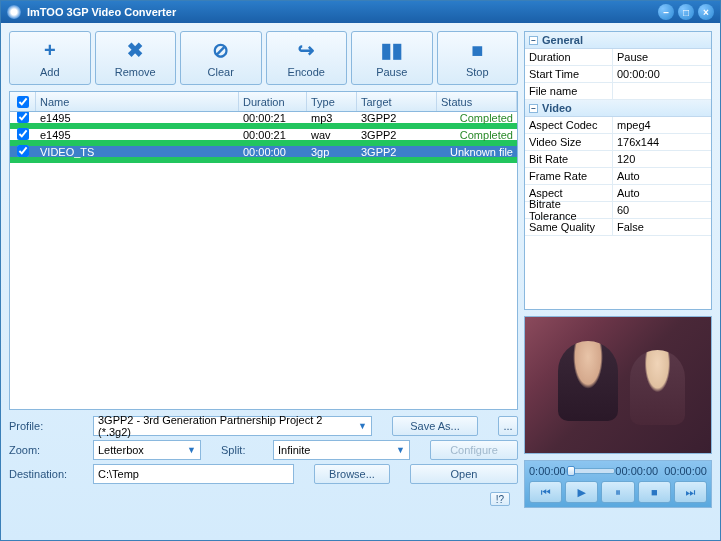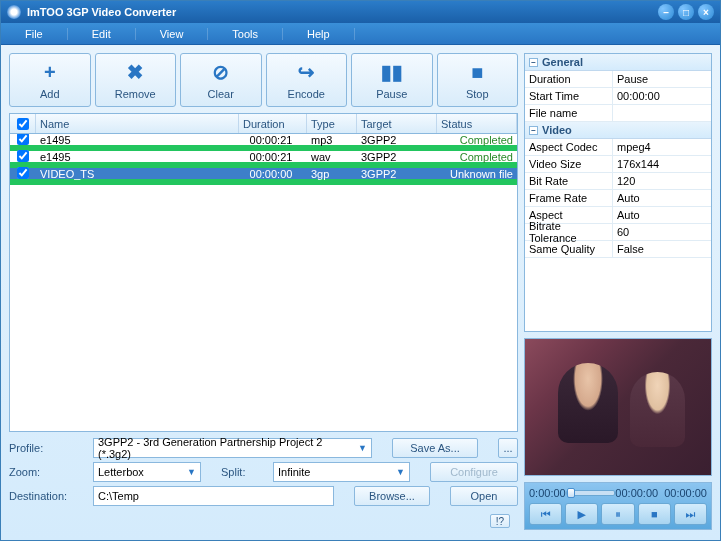--- a/index.html
+++ b/index.html
@@ -84,13 +84,6 @@
     <div class="winbtn close">×</div>
   </div>
 
-  <div class="menubar" id="menubar">
-      <div class="menu-item">File</div>
-      <div class="menu-item">Edit</div>
-      <div class="menu-item">View</div>
-      <div class="menu-item">Tools</div>
-      <div class="menu-item">Help</div>
-    </div>
 
   <div class="content">
 

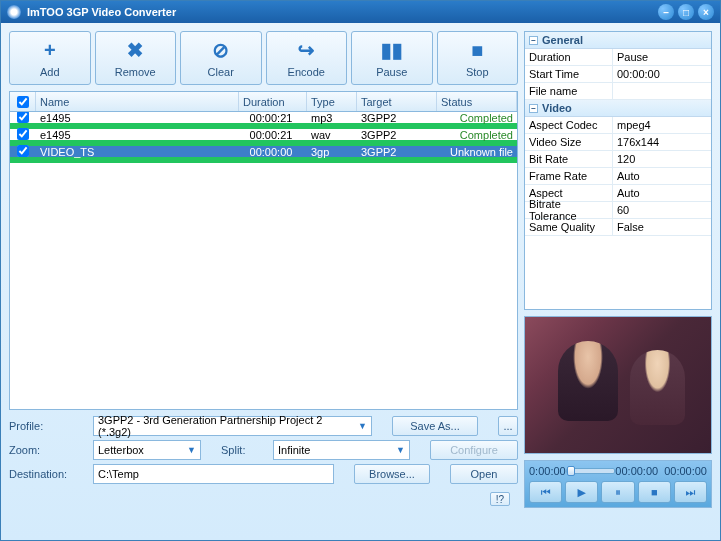--- a/index.html
+++ b/index.html
@@ -36,7 +36,7 @@
 .td{padding:0 4px;overflow:hidden;white-space:nowrap}
 .td-chk{width:26px;text-align:center}
 .td-name{flex:1}
-.td-dur{width:68px;text-align:center;padding-right:8px}
+.td-dur{width:68px;text-align:left;padding-right:8px}
 .td-type{width:50px}
 .td-tgt{width:80px}
 .td-stat{width:80px;text-align:right;padding-right:4px}

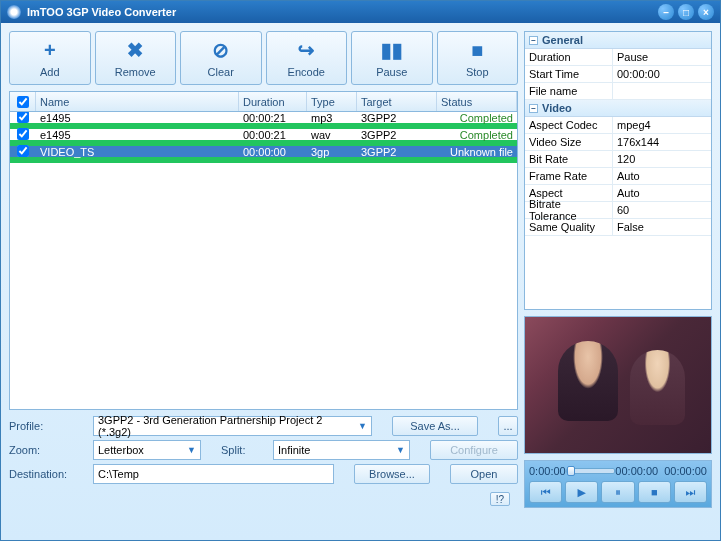--- a/index.html
+++ b/index.html
@@ -183,7 +183,7 @@
             <span>C:\Temp</span>
           </div>
           <div class="btn" style="width:76px">Browse...</div>
-          <div class="btn" style="width:68px">Open</div>
+          <div class="btn" style="width:108px">Open</div>
         </div>
       </div>
 

